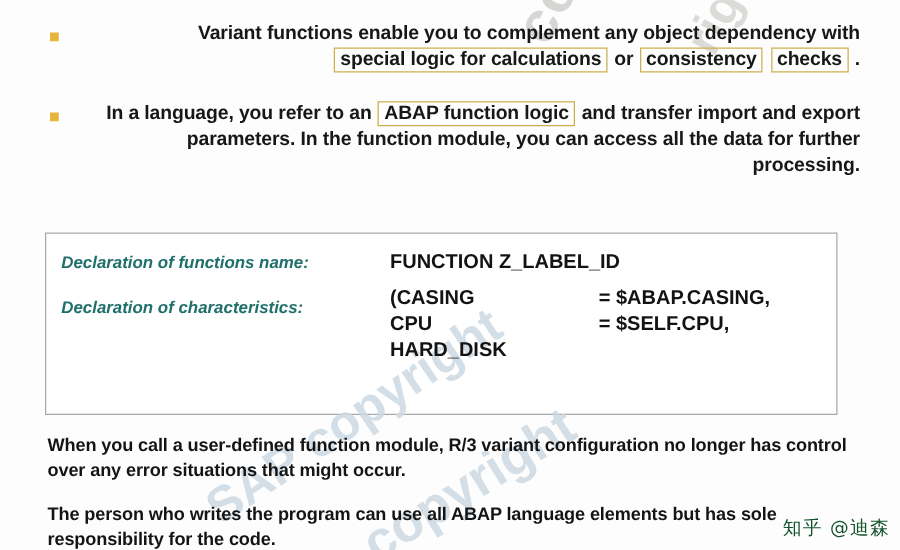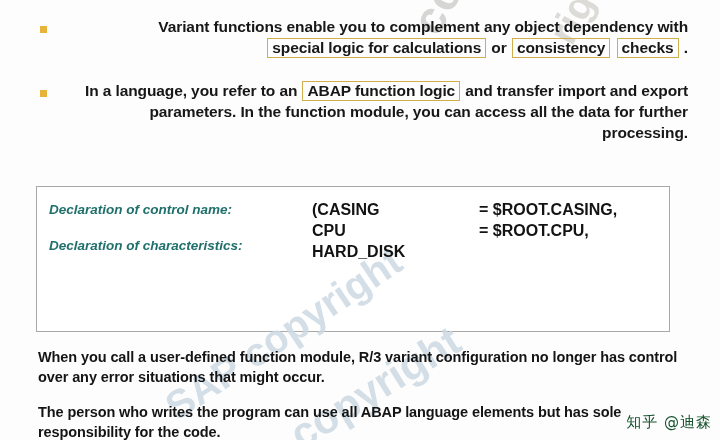--- a/index.html
+++ b/index.html
@@ -202,7 +202,7 @@
       <div class="wm wm-4">Decision copyright</div>
 
       <div class="decl-labels">
-        <div class="decl-label">Declaration of control name:</div>
+        <div class="decl-label">Declaration of functions name:</div>
         <div class="decl-label second">Declaration of characteristics:</div>
       </div>
 

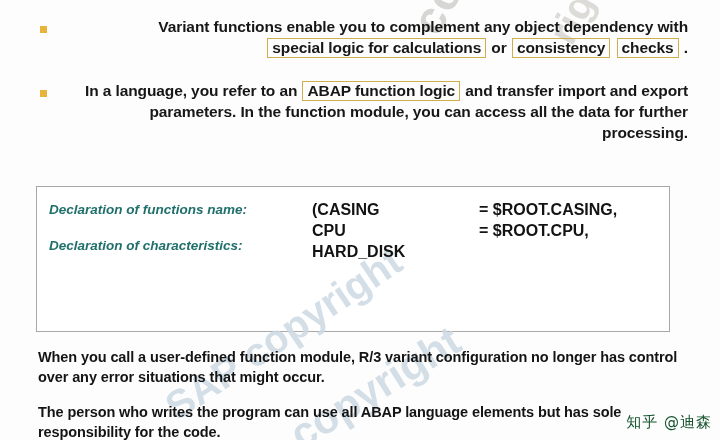--- a/index.html
+++ b/index.html
@@ -207,6 +207,7 @@
       </div>
 
       <div class="code">
+        <div class="code-head">FUNCTION Z_LABEL_ID</div>
 
         <div class="code-line">
           <span class="code-name">(CASING</span>

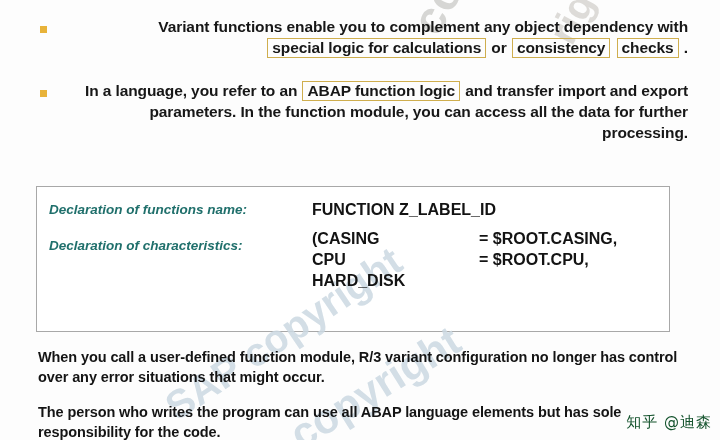--- a/index.html
+++ b/index.html
@@ -211,7 +211,7 @@
 
         <div class="code-line">
           <span class="code-name">(CASING</span>
-          <span class="code-val">= $ROOT.CASING,</span>
+          <span class="code-val">= $ABAP.CASING,</span>
         </div>
         <div class="code-line">
           <span class="code-name">CPU</span>

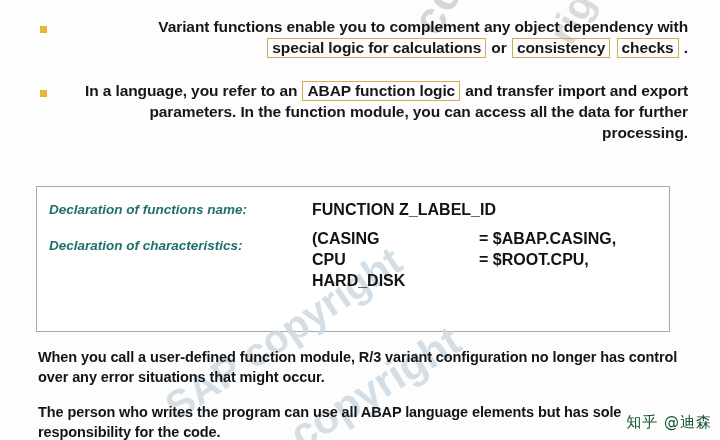--- a/index.html
+++ b/index.html
@@ -215,7 +215,7 @@
         </div>
         <div class="code-line">
           <span class="code-name">CPU</span>
-          <span class="code-val">= $ROOT.CPU,</span>
+          <span class="code-val">= $SELF.CPU,</span>
         </div>
         <div class="code-line">
           <span class="code-name">HARD_DISK</span>

